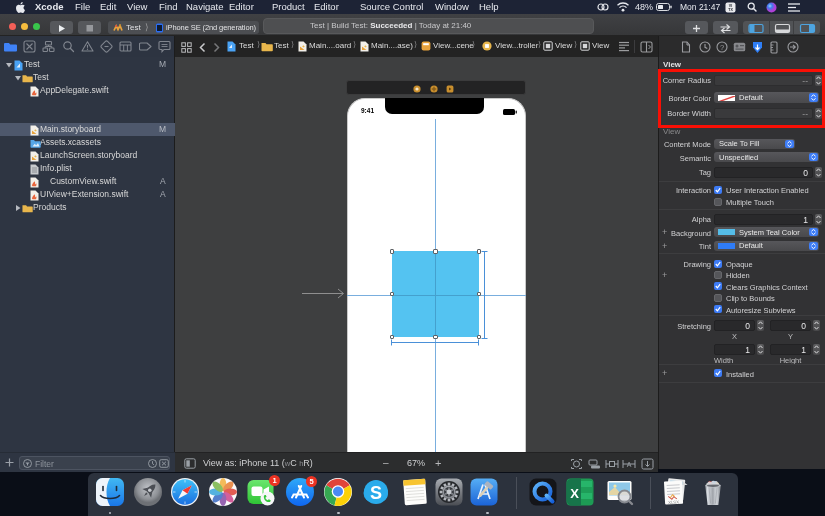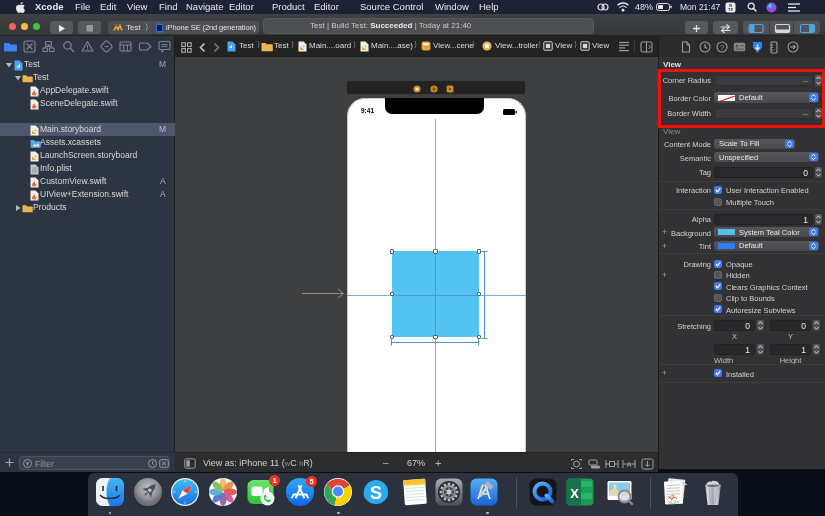--- a/index.html
+++ b/index.html
@@ -330,9 +330,6 @@
   <div class="row" style="top:27px"><svg class="abs" style="left:30px;top:1.5px" width="9" height="11" viewBox="0 0 9 11">
         <use href="#swifti"></use>
       </svg><span style="margin-left:40px">AppDelegate.swift</span></div>
-  <div class="row" style="top:40px"><svg class="abs" style="left:30px;top:1.5px" width="9" height="11" viewBox="0 0 9 11">
-        <use href="#swifti"></use>
-      </svg><span style="margin-left:40px">SceneDelegate.swift</span></div>
   <div class="row" style="top:66px"><svg class="abs" style="left:30px;top:1.5px" width="9" height="11" viewBox="0 0 9 11">
         <use href="#sbi"></use>
       </svg><span style="margin-left:40px">Main.storyboard</span><span class="abs" style="left:159px;color:#b9bdc4">M</span></div>

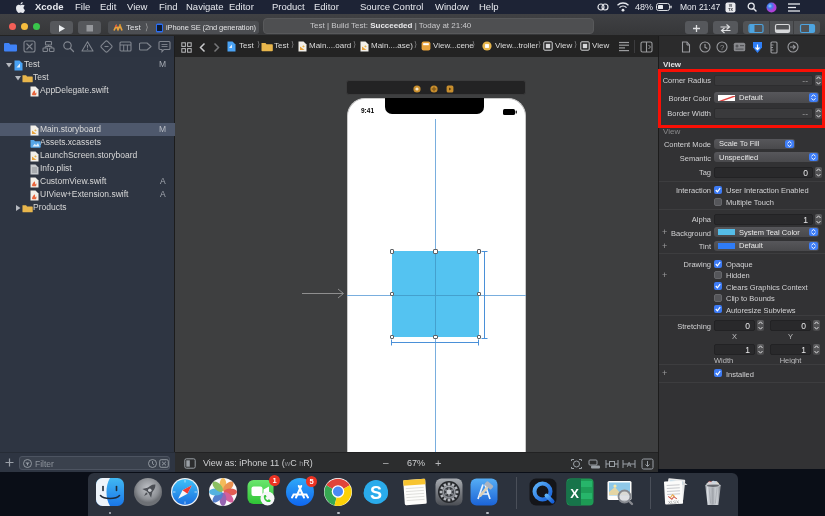--- a/index.html
+++ b/index.html
@@ -354,7 +354,7 @@
     <span style="margin-left:40px">Info.plist</span></div>
   <div class="row" style="top:118px"><svg class="abs" style="left:30px;top:1.5px" width="9" height="11" viewBox="0 0 9 11">
         <use href="#swifti"></use>
-      </svg><span style="margin-left:40px">CustomView.swift</span><span class="abs" style="left:160px;color:#a6abb3">A</span></div>
+      </svg><span style="margin-left:50px">CustomView.swift</span><span class="abs" style="left:160px;color:#a6abb3">A</span></div>
   <div class="row" style="top:131px"><svg class="abs" style="left:30px;top:1.5px" width="9" height="11" viewBox="0 0 9 11">
         <use href="#swifti"></use>
       </svg><span style="margin-left:40px">UIView+Extension.swift</span><span class="abs" style="left:160px;color:#a6abb3">A</span></div>

